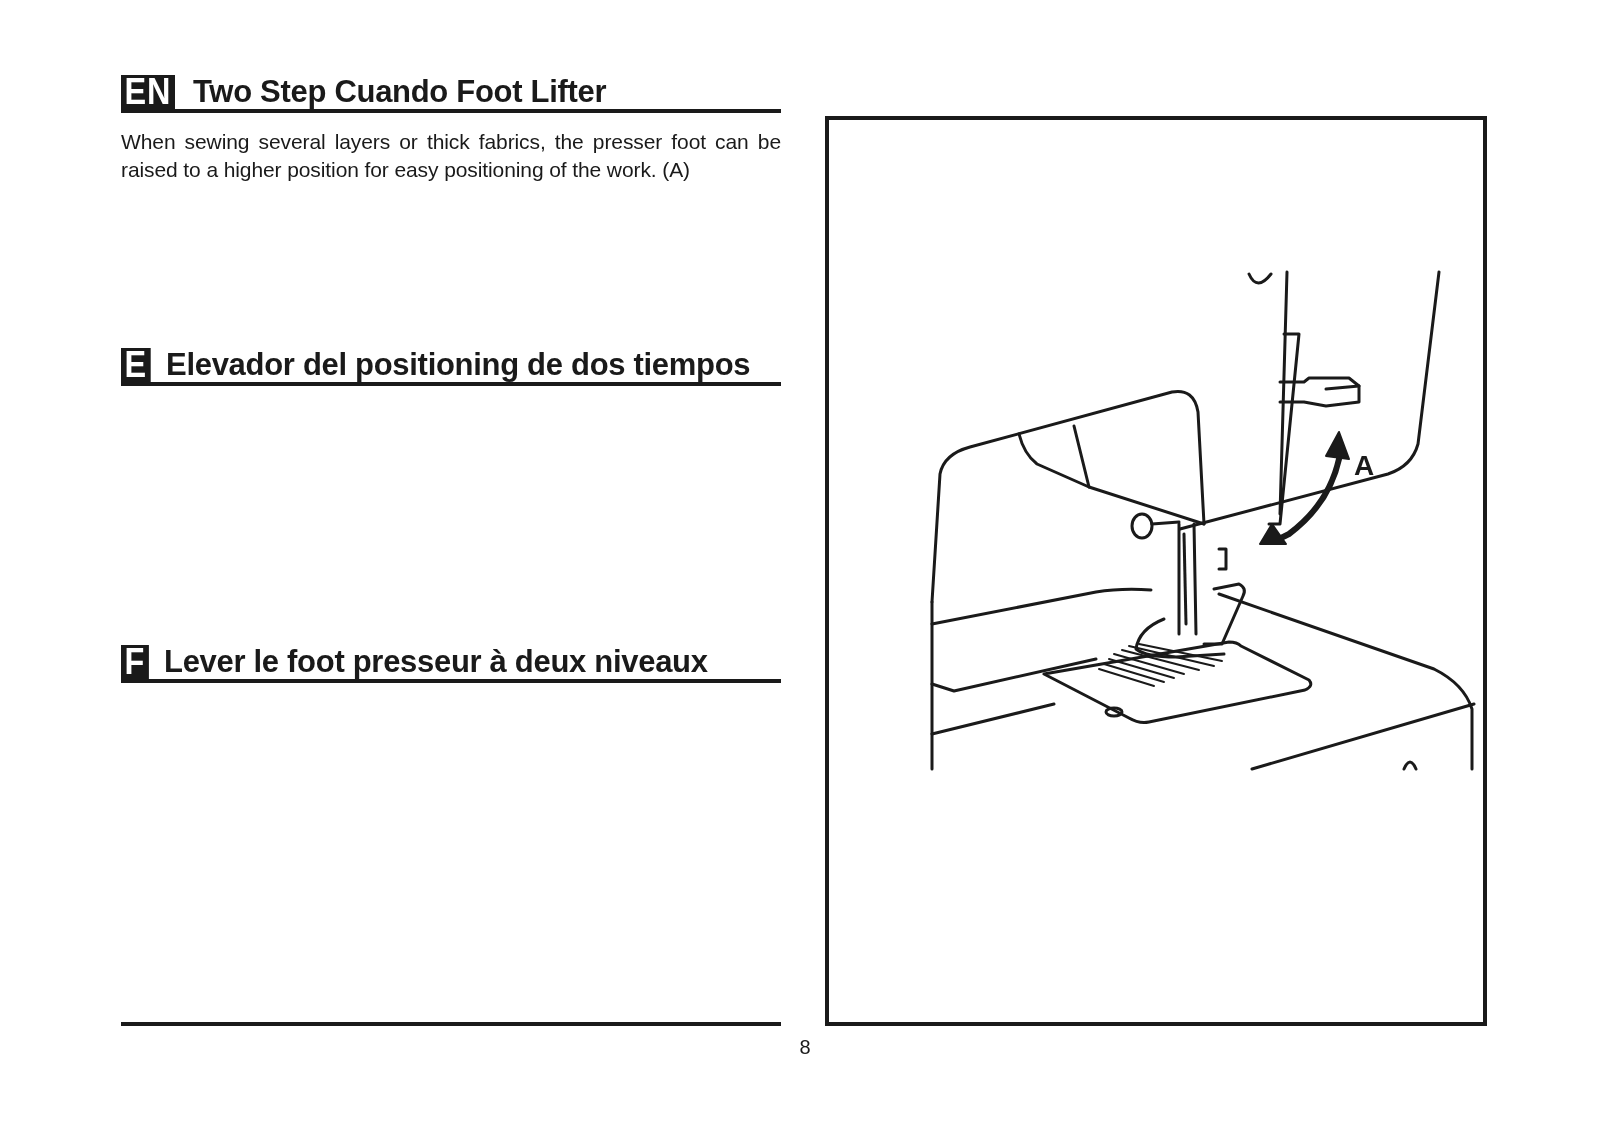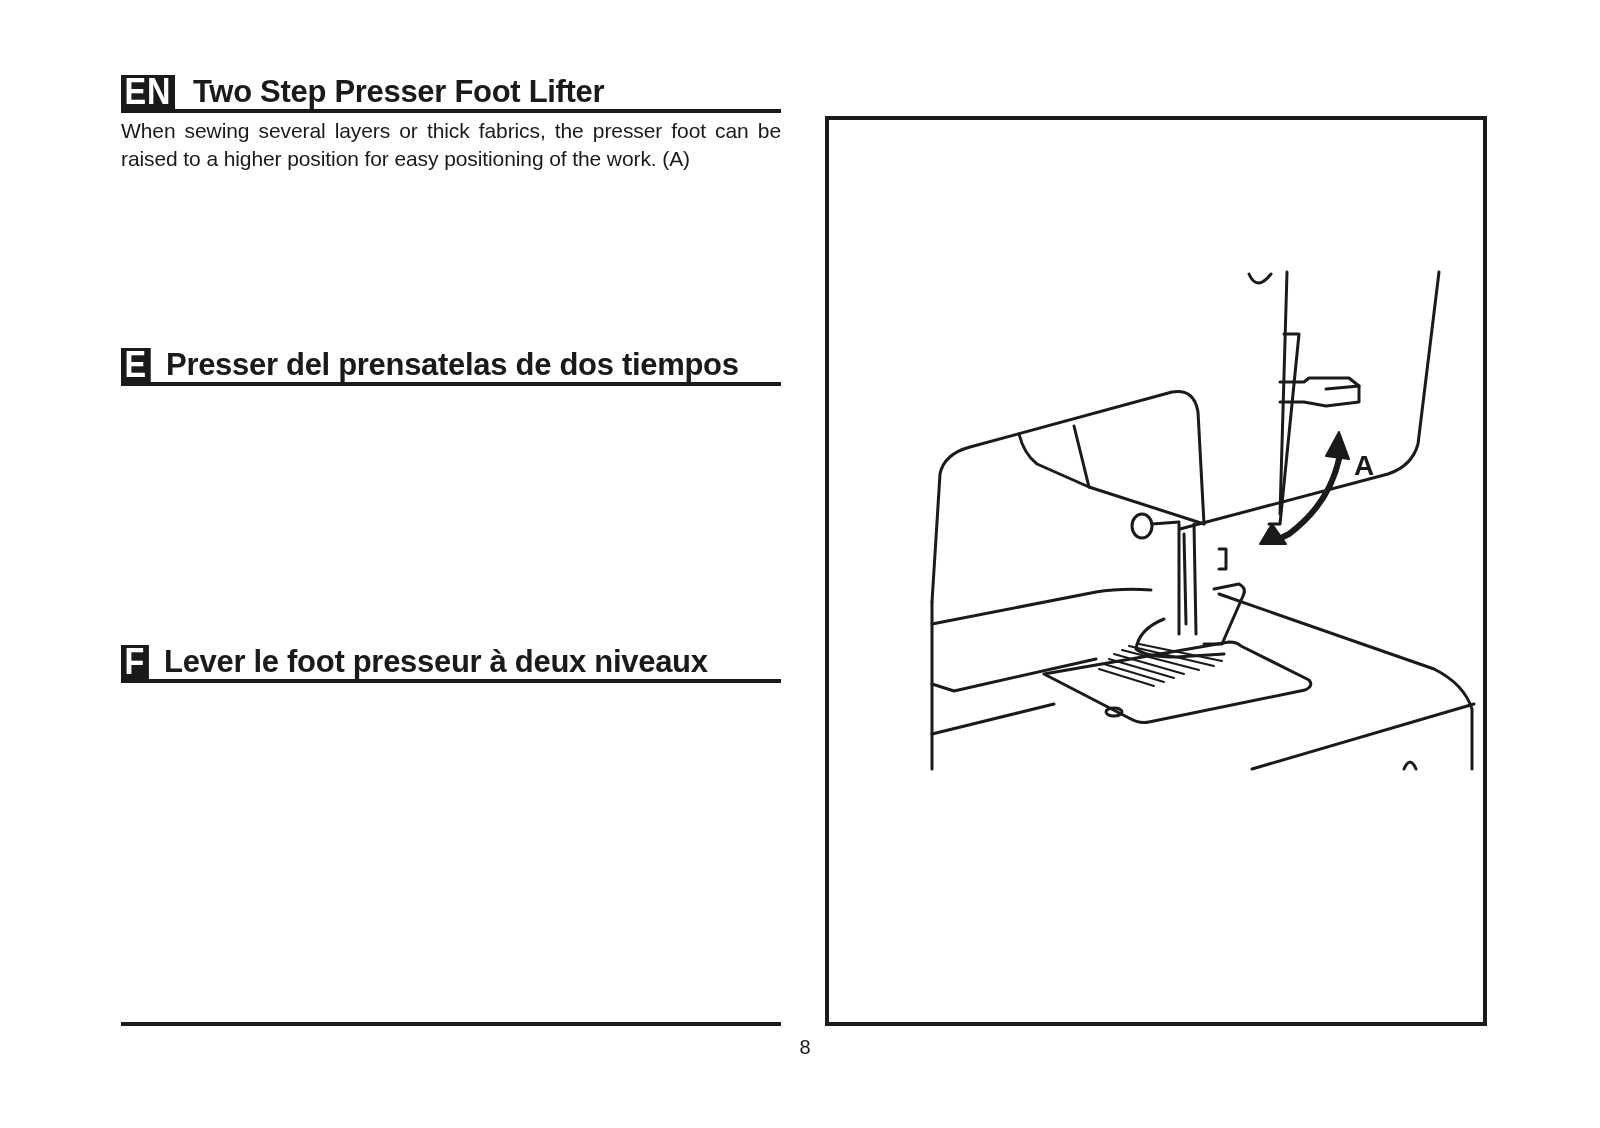--- a/index.html
+++ b/index.html
@@ -47,7 +47,7 @@
 <div class="section" style="top:75px;">
   <div class="heading">
     <span class="badge">EN</span>
-    <span class="title">Two Step Presser Foot Lifter</span>
+    <span class="title">Two Step Cuando Foot Lifter</span>
   </div>
   <div class="body-text">When sewing several layers or thick fabrics, the presser foot can be raised to a higher position for easy positioning of the work. (A)</div>
 </div>

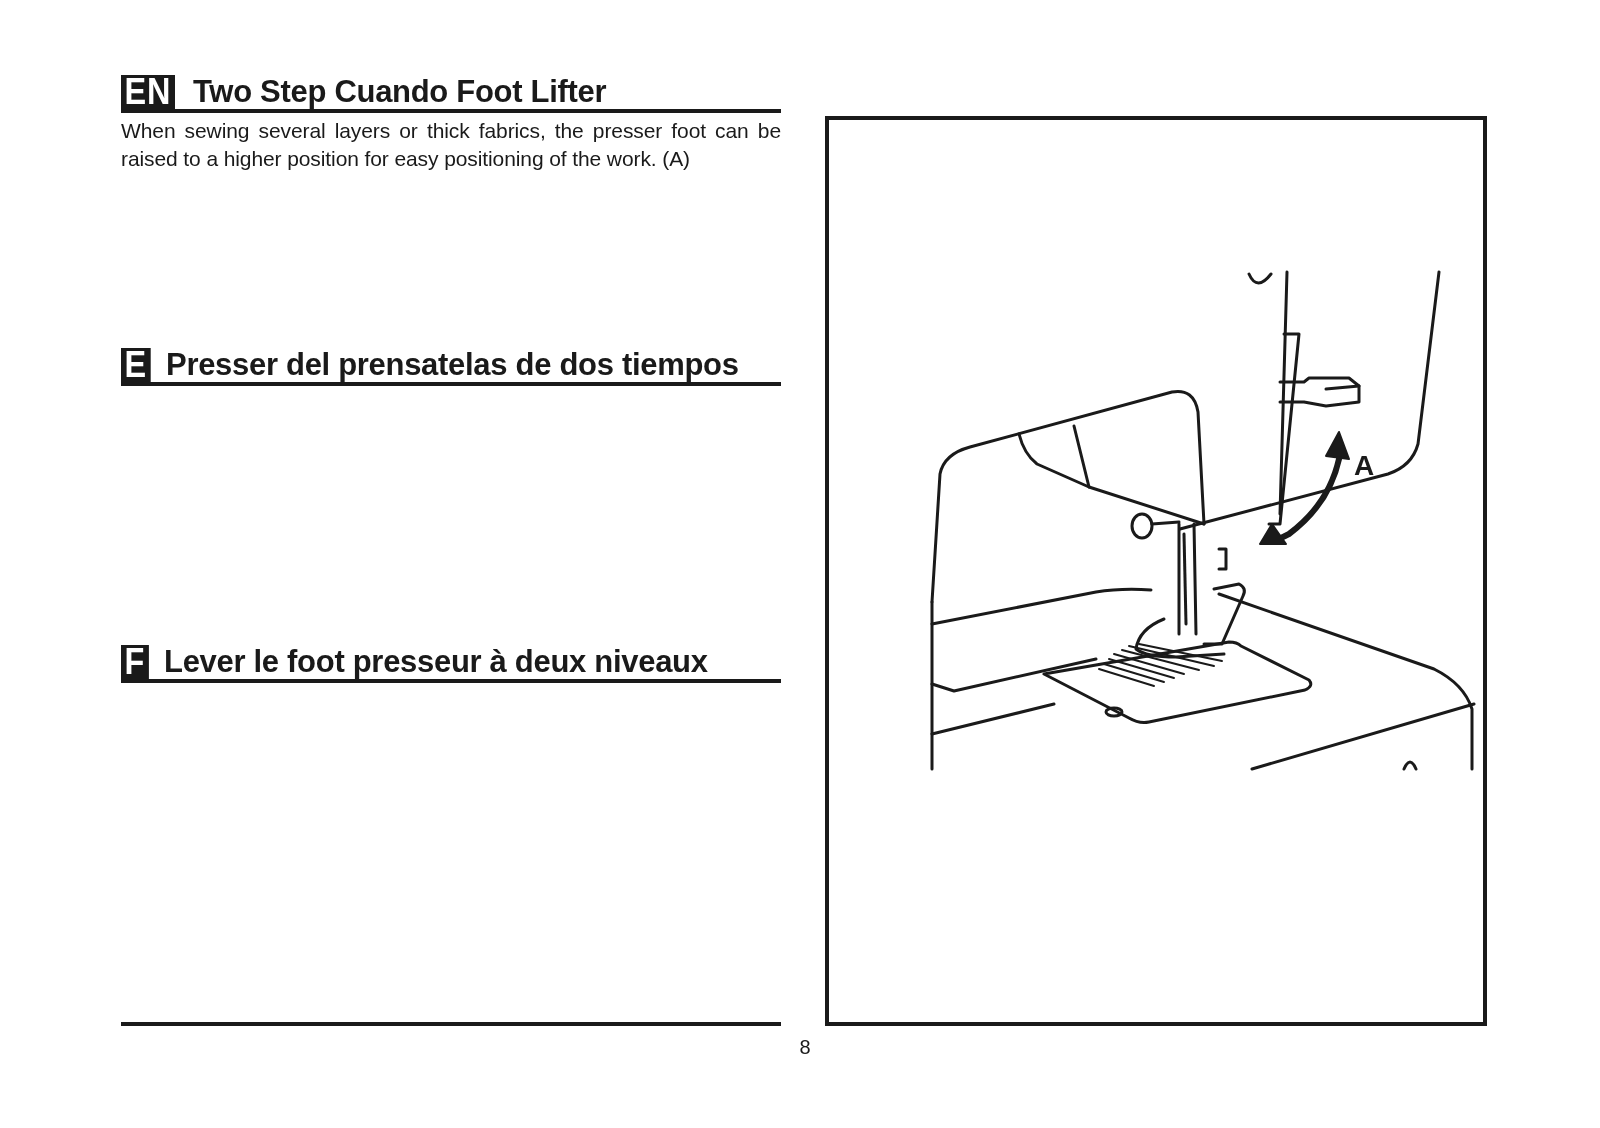--- a/index.html
+++ b/index.html
@@ -22,7 +22,7 @@
     white-space: nowrap; letter-spacing: -0.3px;
   }
   .body-text {
-    font-size: 21px; line-height: 28px; margin-top: 4px; text-align: justify;
+    font-size: 21px; line-height: 28px; margin-top: 15px; text-align: justify;
     text-align-last: left; letter-spacing: -0.1px;
   }
   .bottom-rule {

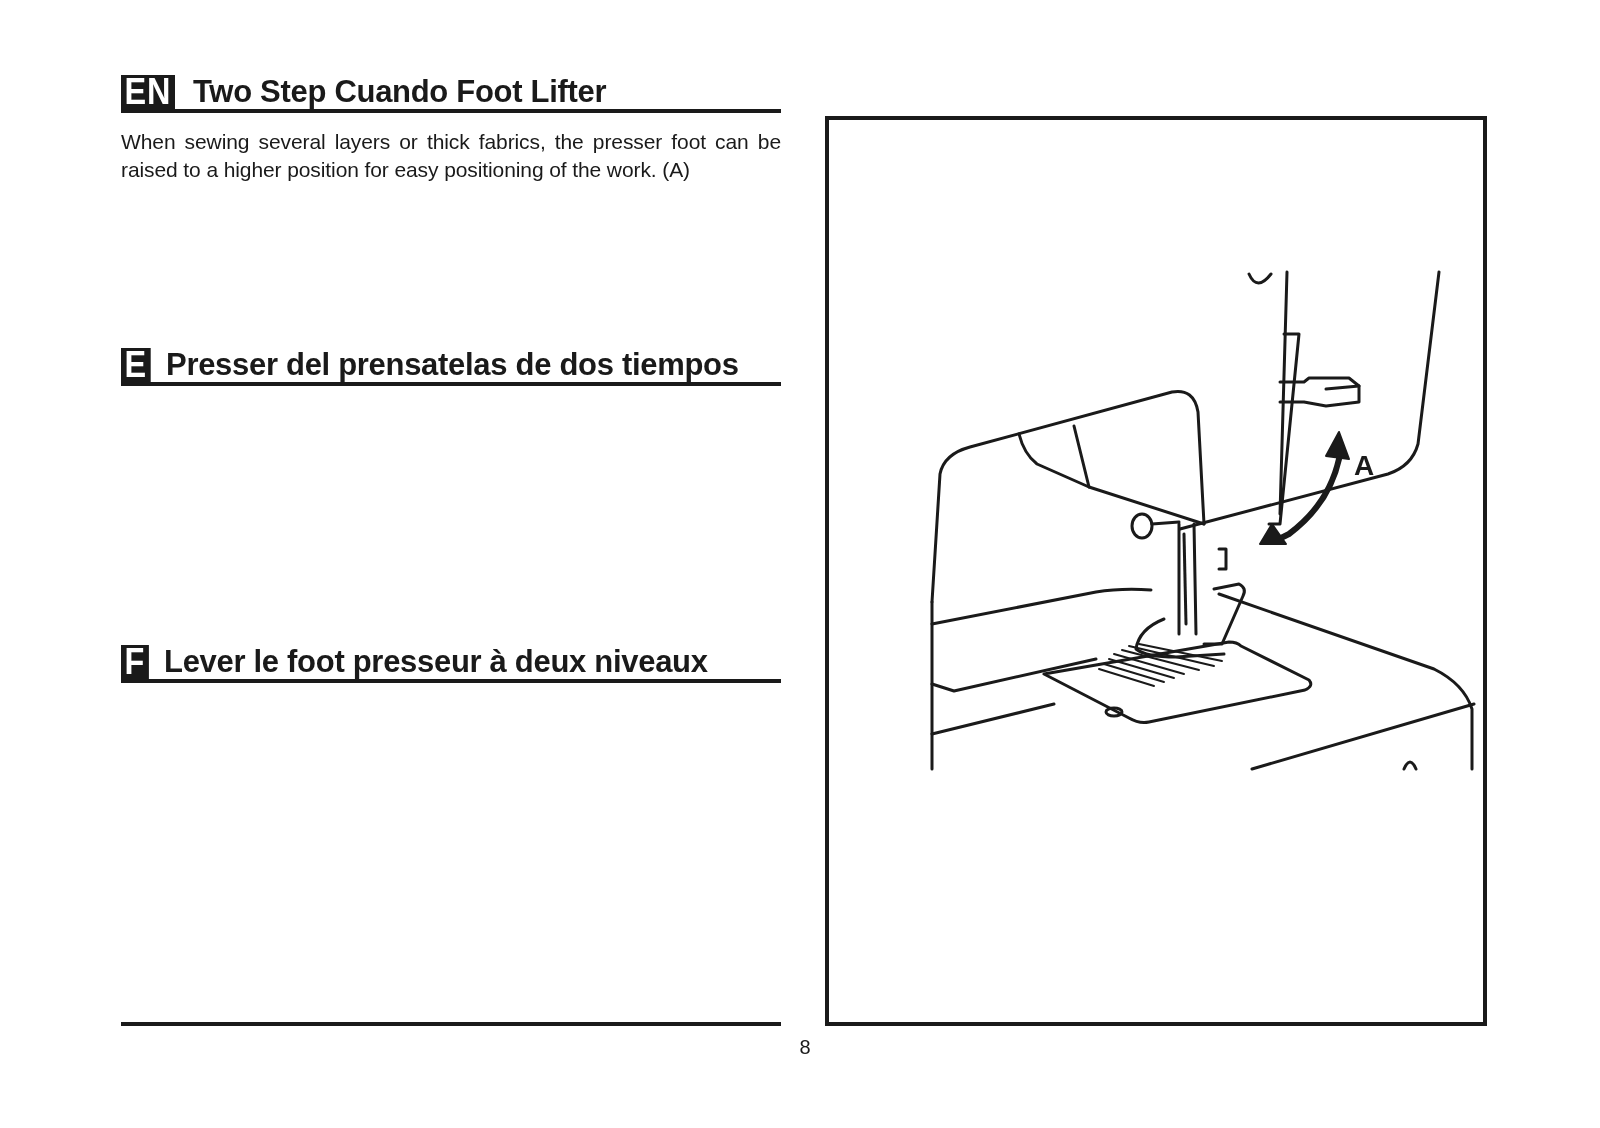--- a/index.html
+++ b/index.html
@@ -55,7 +55,7 @@
 <div class="section" style="top:348px;">
   <div class="heading">
     <span class="badge">E</span>
-    <span class="title">Presser del prensatelas de dos tiempos</span>
+    <span class="title">Elevador del positioning de dos tiempos</span>
   </div>
 </div>
 

